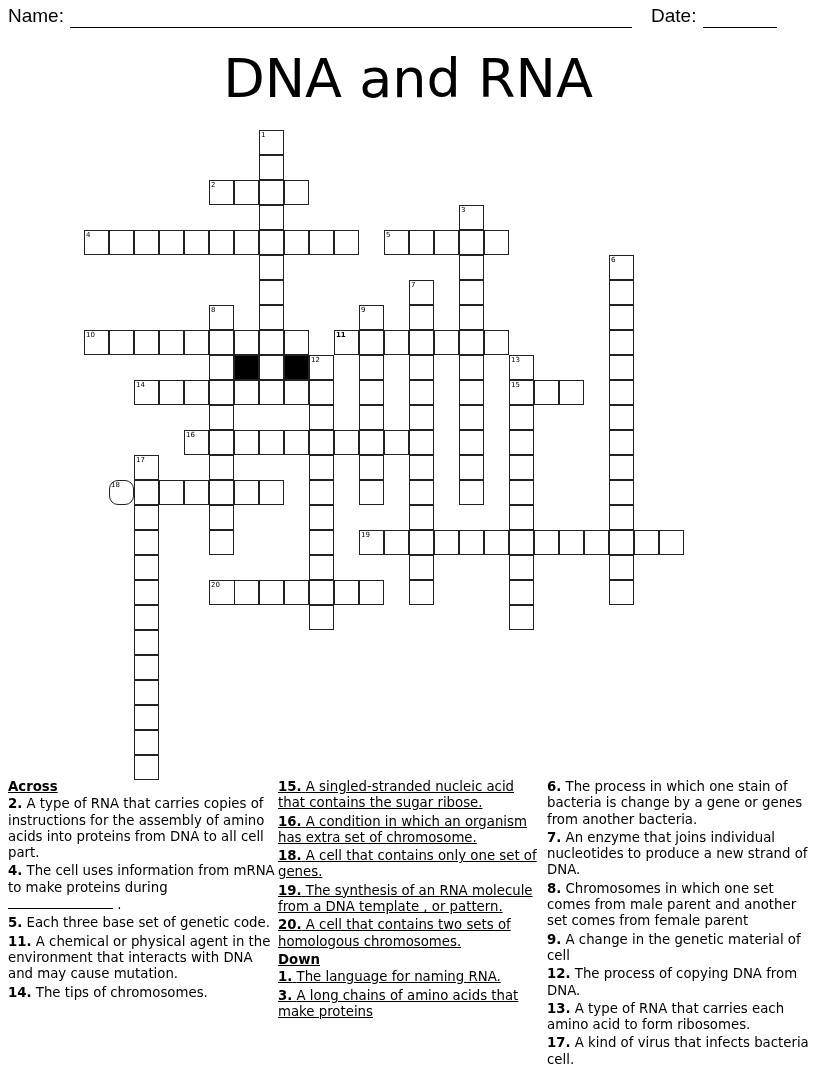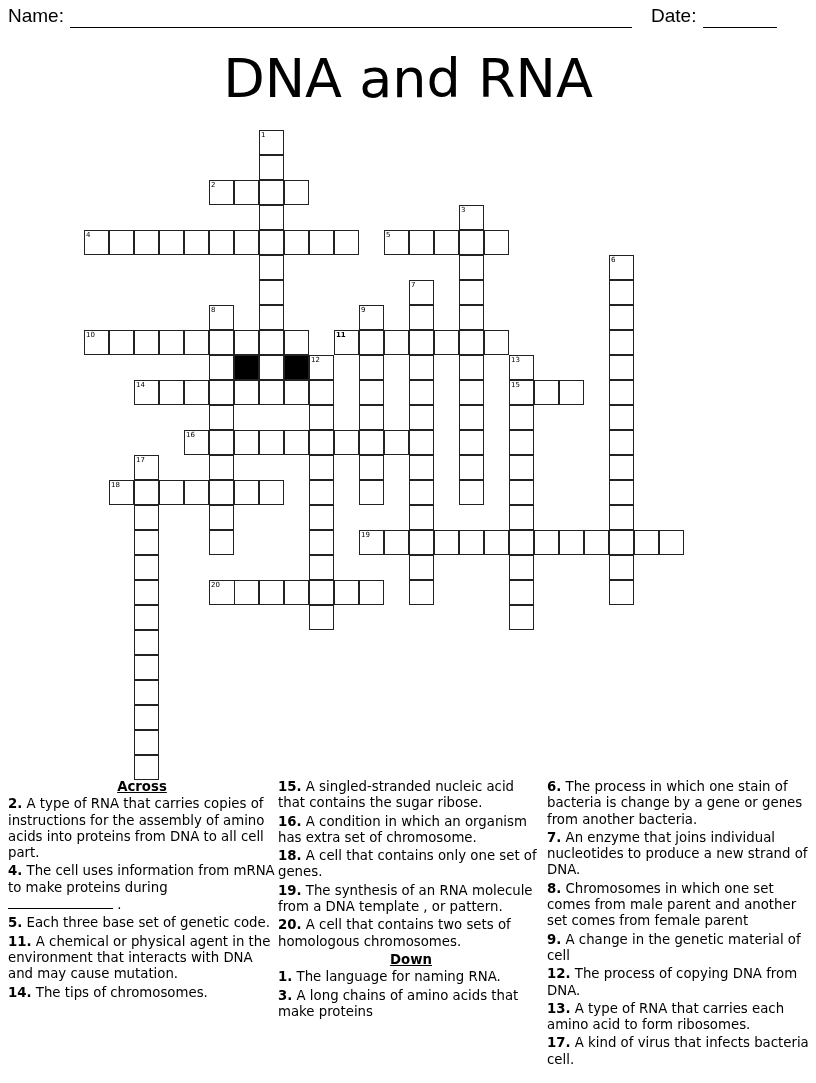--- a/index.html
+++ b/index.html
@@ -214,7 +214,7 @@
     <div class="cell" style="left: 134px; top: 705px;"></div>
     <div class="cell" style="left: 134px; top: 730px;"></div>
     <div class="cell" style="left: 134px; top: 755px;"></div>
-    <div class="cell" style="left: 109px; top: 480px;">
+    <div class="cell" style="left: 109px; top: 480px; border-radius: 9px;">
       <span class="num">18</span>
     </div>
     <div class="cell" style="left: 159px; top: 480px;"></div>

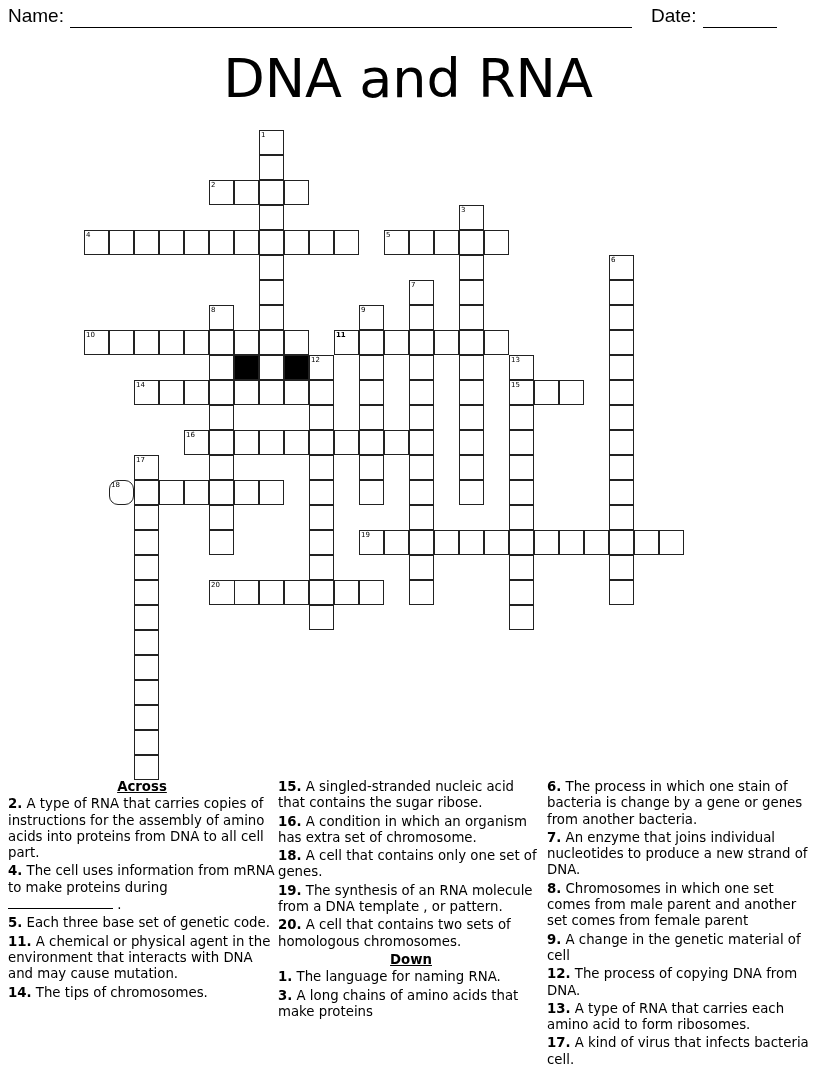--- a/index.html
+++ b/index.html
@@ -20,7 +20,7 @@
   .col3 { left:547px; width:266px; }
   .clue { margin-bottom:2px; }
   .clue b { font-weight:bold; }
-  .section-head { text-decoration:underline; font-weight:bold; margin-bottom:1px;text-align:center; }
+  .section-head { text-decoration:underline; font-weight:bold; margin-bottom:1px; }
   .blank { display:inline-block; width:105px; border-bottom:1px solid #000; height:12px; vertical-align:baseline; }
 </style>
 </head>

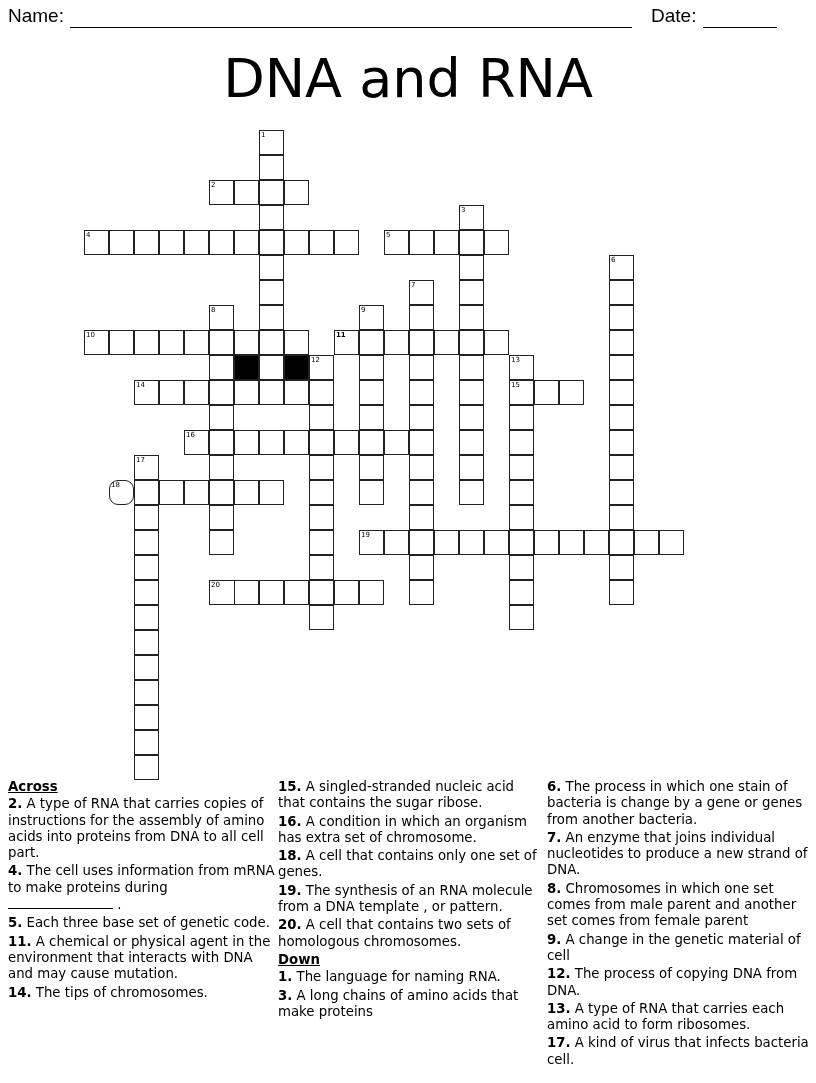--- a/index.html
+++ b/index.html
@@ -16,7 +16,7 @@
   .cell .num { position:absolute; left:1px; top:0px; font-family:"DejaVu Sans", sans-serif; font-size:7px; line-height:8px; }
   .clues { position:absolute; top:779px; font-family:"DejaVu Sans", sans-serif; font-size:13.3px; line-height:16.3px; }
   .col1 { left:8px; width:268px; }
-  .col2 { left:278px; width:266px; }
+  .col2 { left:278px; width:266px;text-decoration:underline; }
   .col3 { left:547px; width:266px; }
   .clue { margin-bottom:2px; }
   .clue b { font-weight:bold; }

